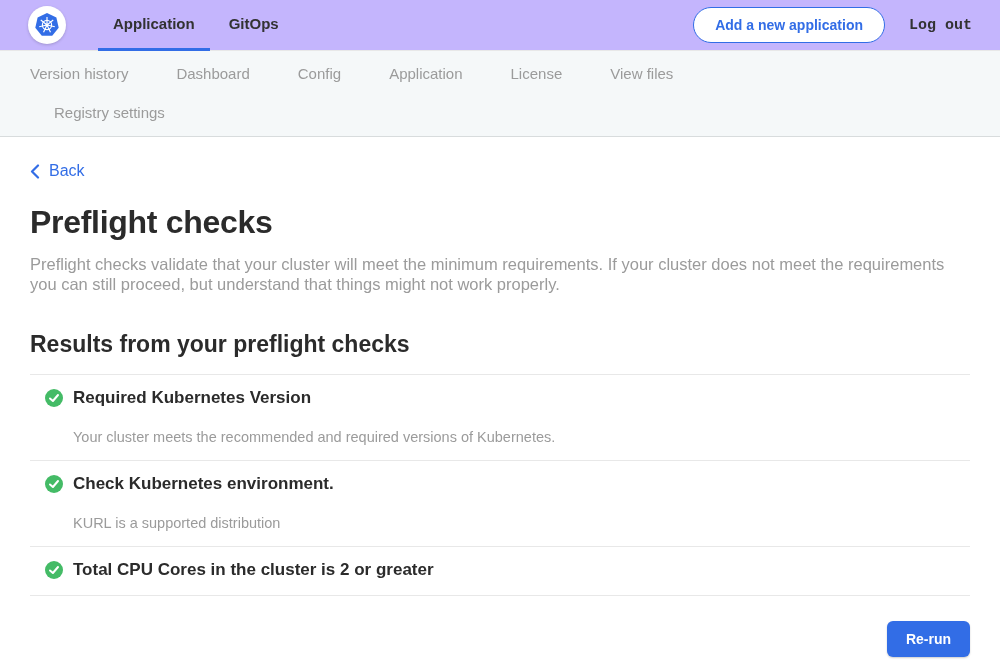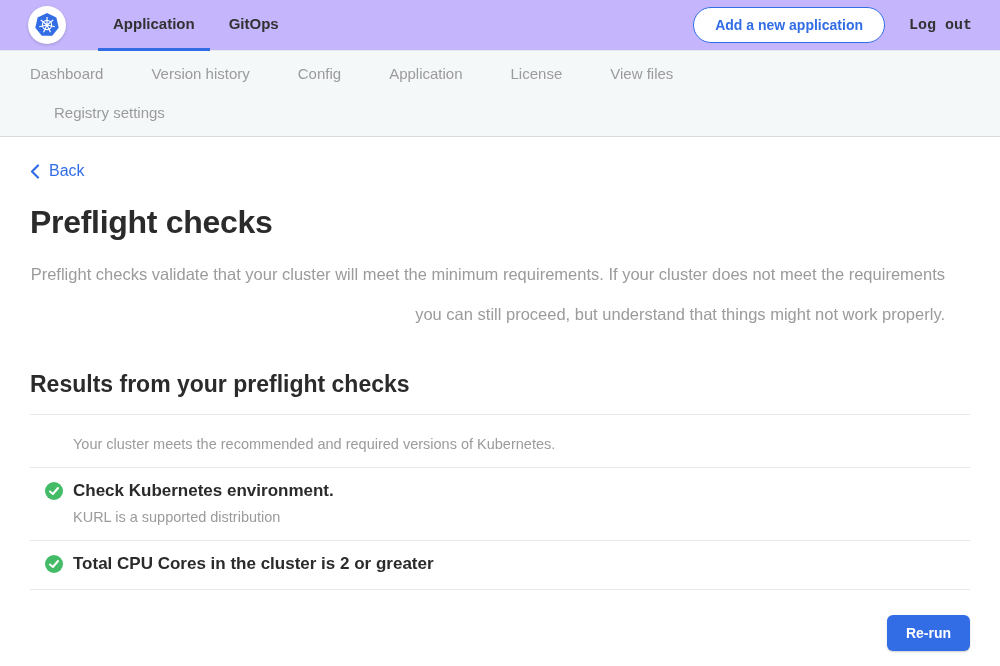--- a/index.html
+++ b/index.html
@@ -183,8 +183,8 @@
 
 <nav class="subnav">
   <div class="subnav-row">
+    <span class="subnav-item">Version history</span>
     <span class="subnav-item">Dashboard</span>
-    <span class="subnav-item">Version history</span>
     <span class="subnav-item">Config</span>
     <span class="subnav-item">Application</span>
     <span class="subnav-item">License</span>

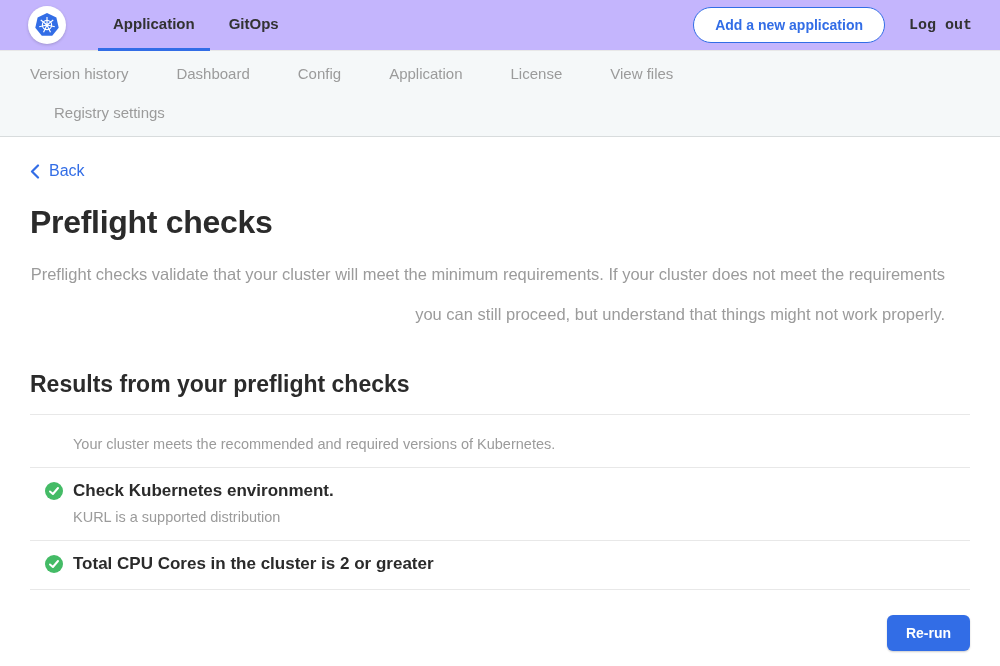--- a/index.html
+++ b/index.html
@@ -100,9 +100,8 @@
     margin-top: 13px;
     max-width: 915px;
     font-size: 16.5px;
-    line-height: 40px;
+    line-height: 20px;
     color: #9b9b9b;
-    text-align: right;
   }
 
   .results-heading {

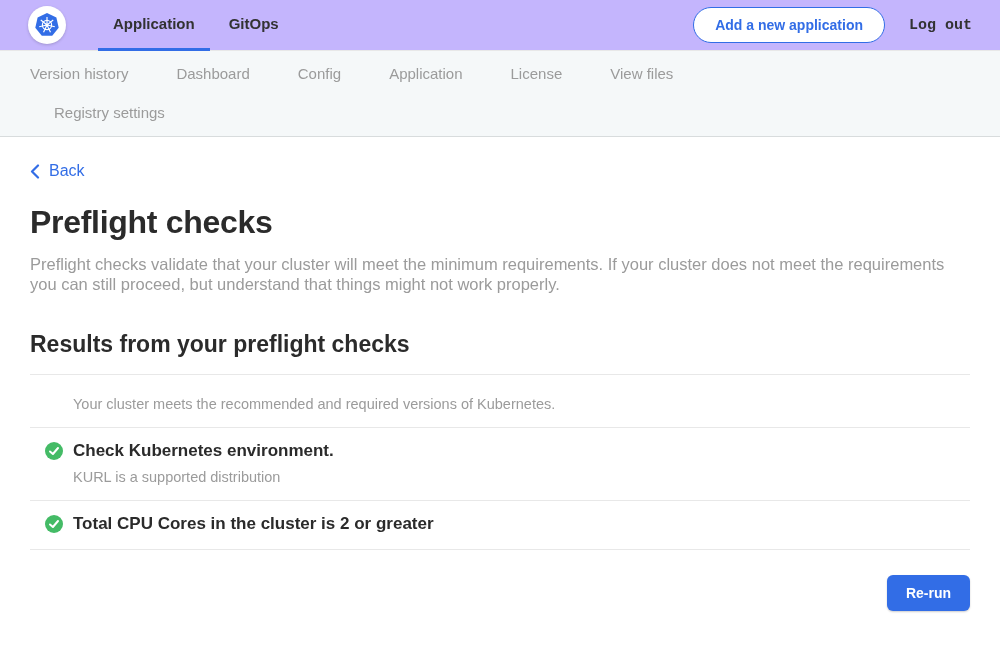--- a/index.html
+++ b/index.html
@@ -212,6 +212,15 @@
   <section class="check-list">
 
     <div class="check-item">
+      <div class="check-title-row">
+        <span class="check-icon">
+          <svg width="18" height="18" viewBox="0 0 18 18">
+            <circle cx="9" cy="9" r="9" fill="#44bb66"></circle>
+            <path d="M5 9.5 L7.9 12 L13 6" stroke="#fff" stroke-width="2" fill="none" stroke-linecap="round" stroke-linejoin="round"></path>
+          </svg>
+        </span>
+        <span class="check-title">Required Kubernetes Version</span>
+      </div>
       <div class="check-detail">Your cluster meets the recommended and required versions of Kubernetes.</div>
     </div>
 

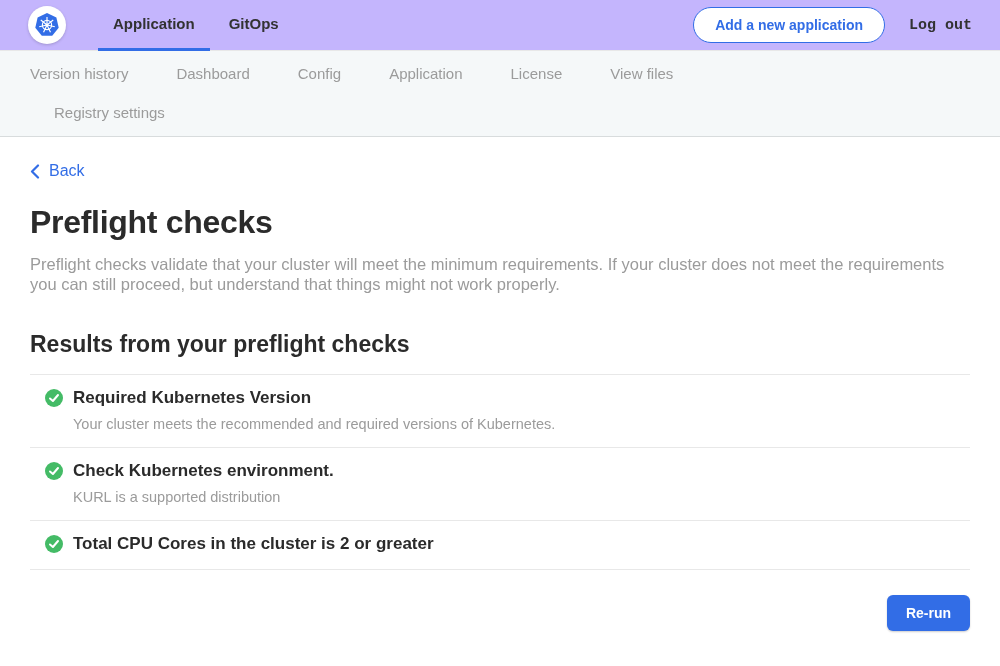--- a/index.html
+++ b/index.html
@@ -120,7 +120,7 @@
   .check-icon { flex: 0 0 auto; display: flex; }
   .check-title { font-size: 17px; font-weight: 700; color: #2b2b2b; }
   .check-detail {
-    margin: 8px 0 0 28px;
+    margin: 21px 0 0 28px;
     font-size: 14.5px;
     color: #9b9b9b;
   }

